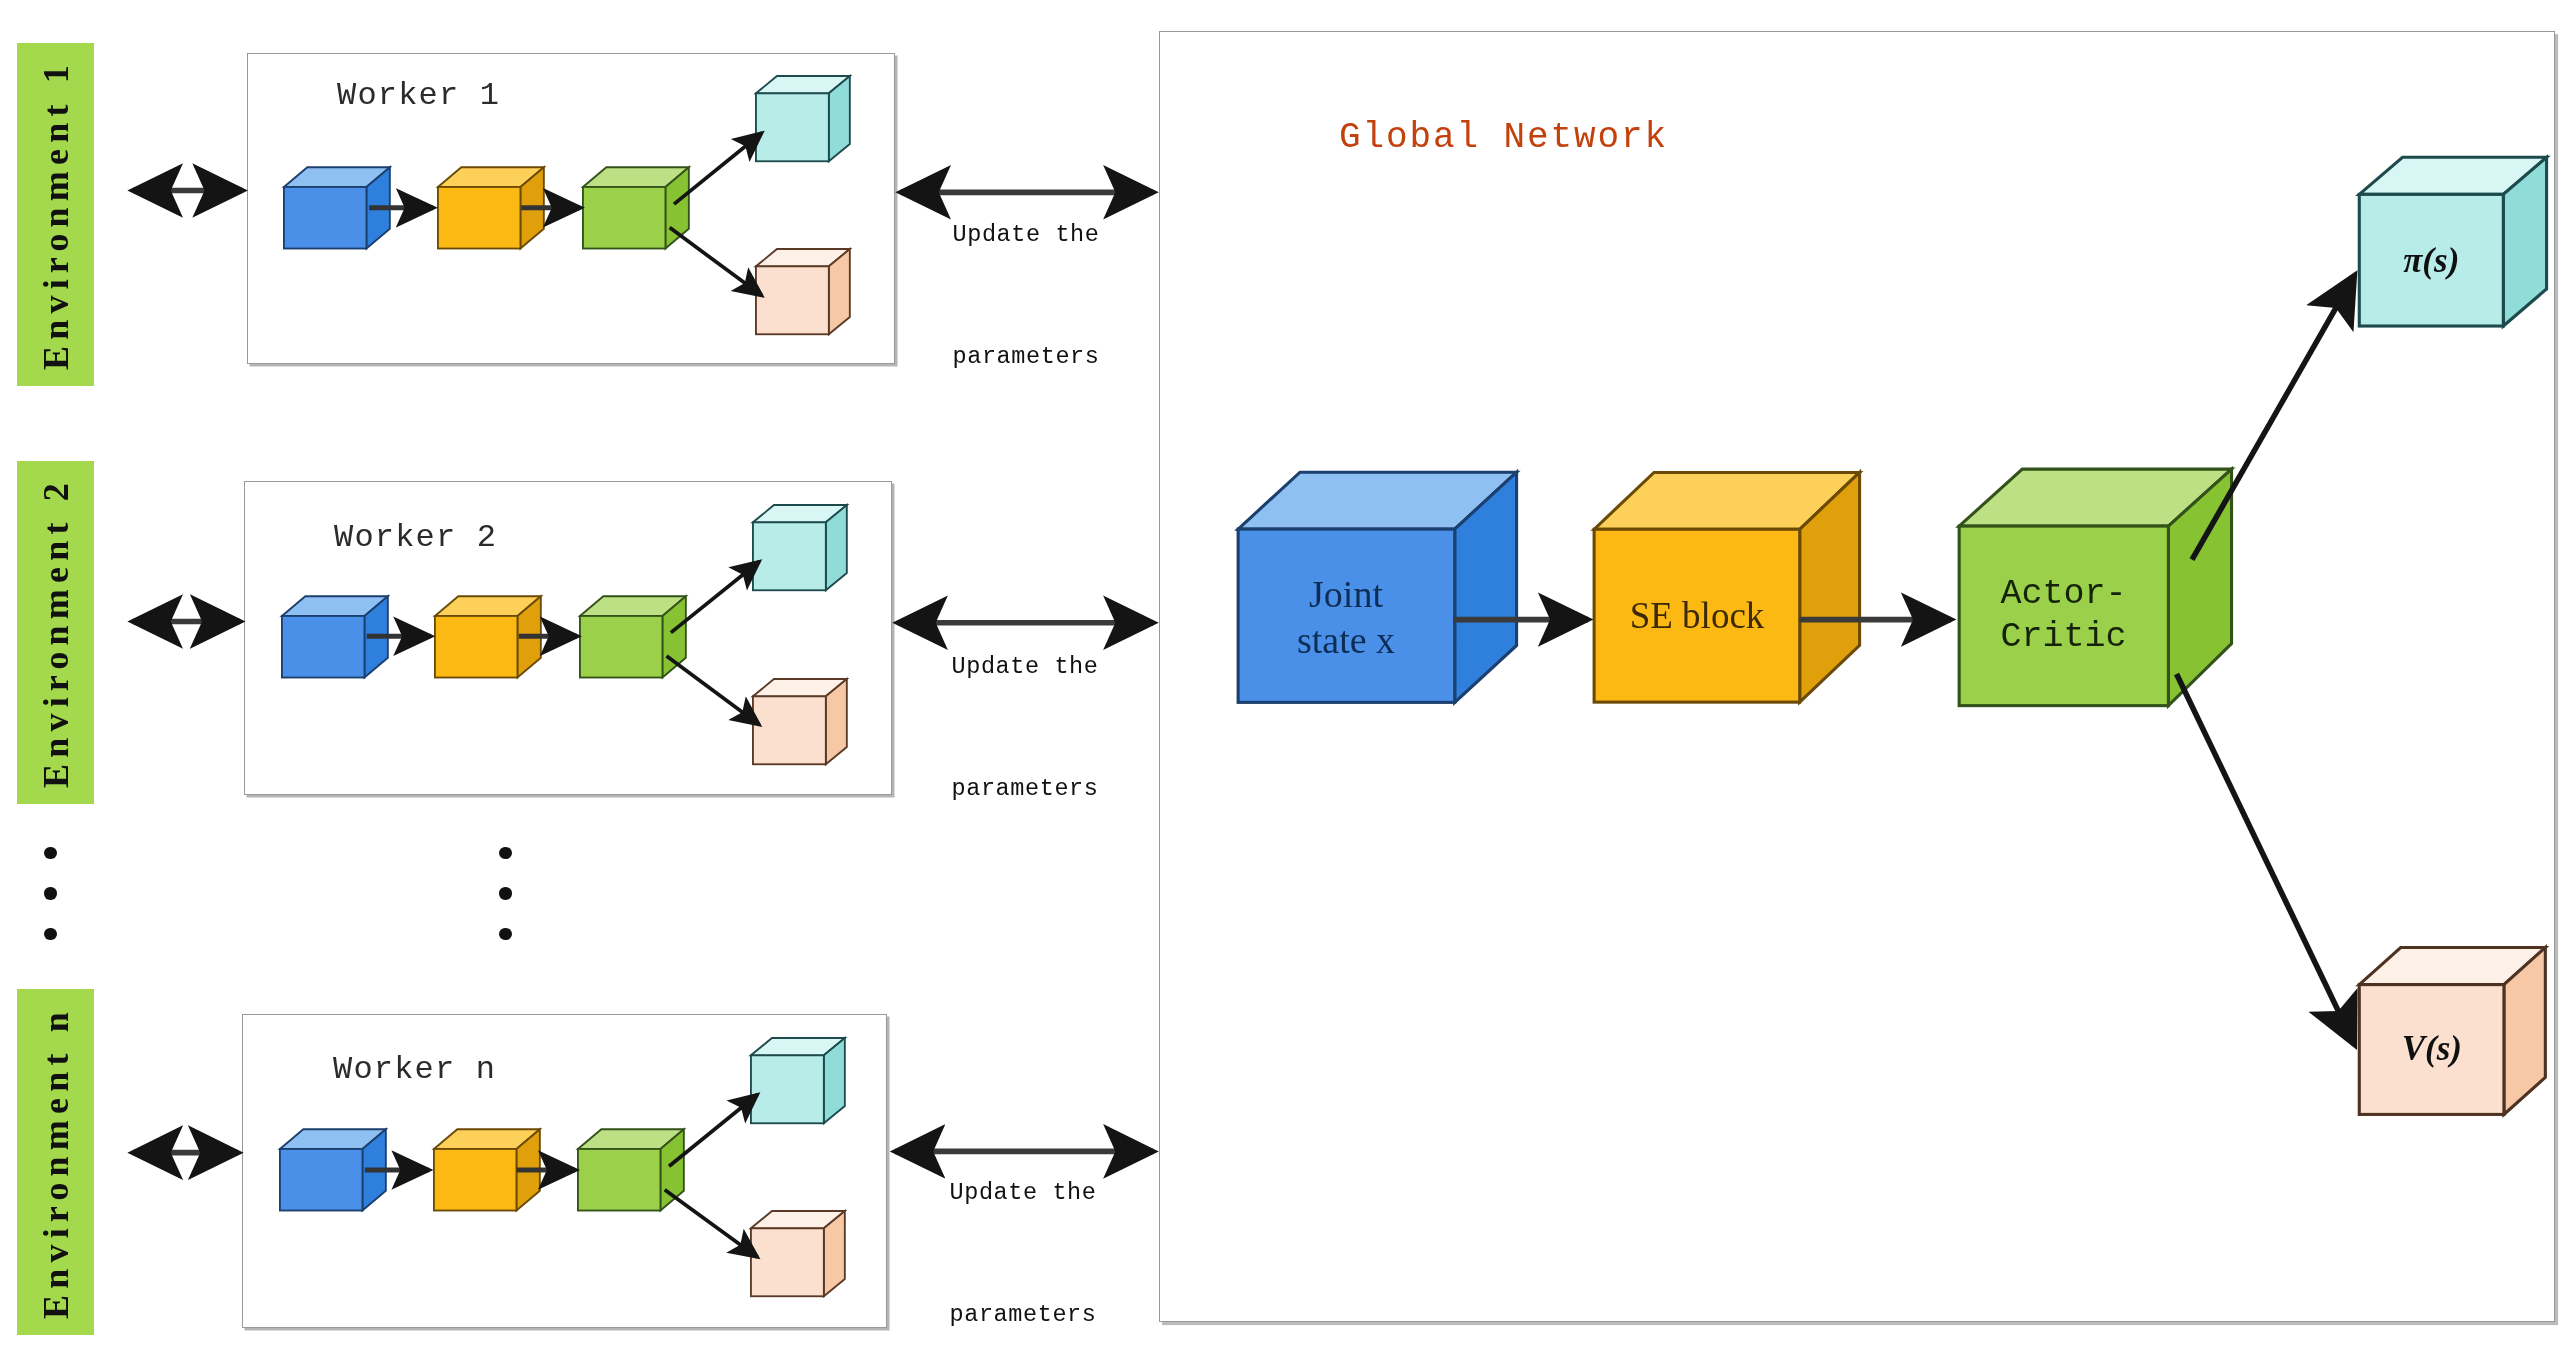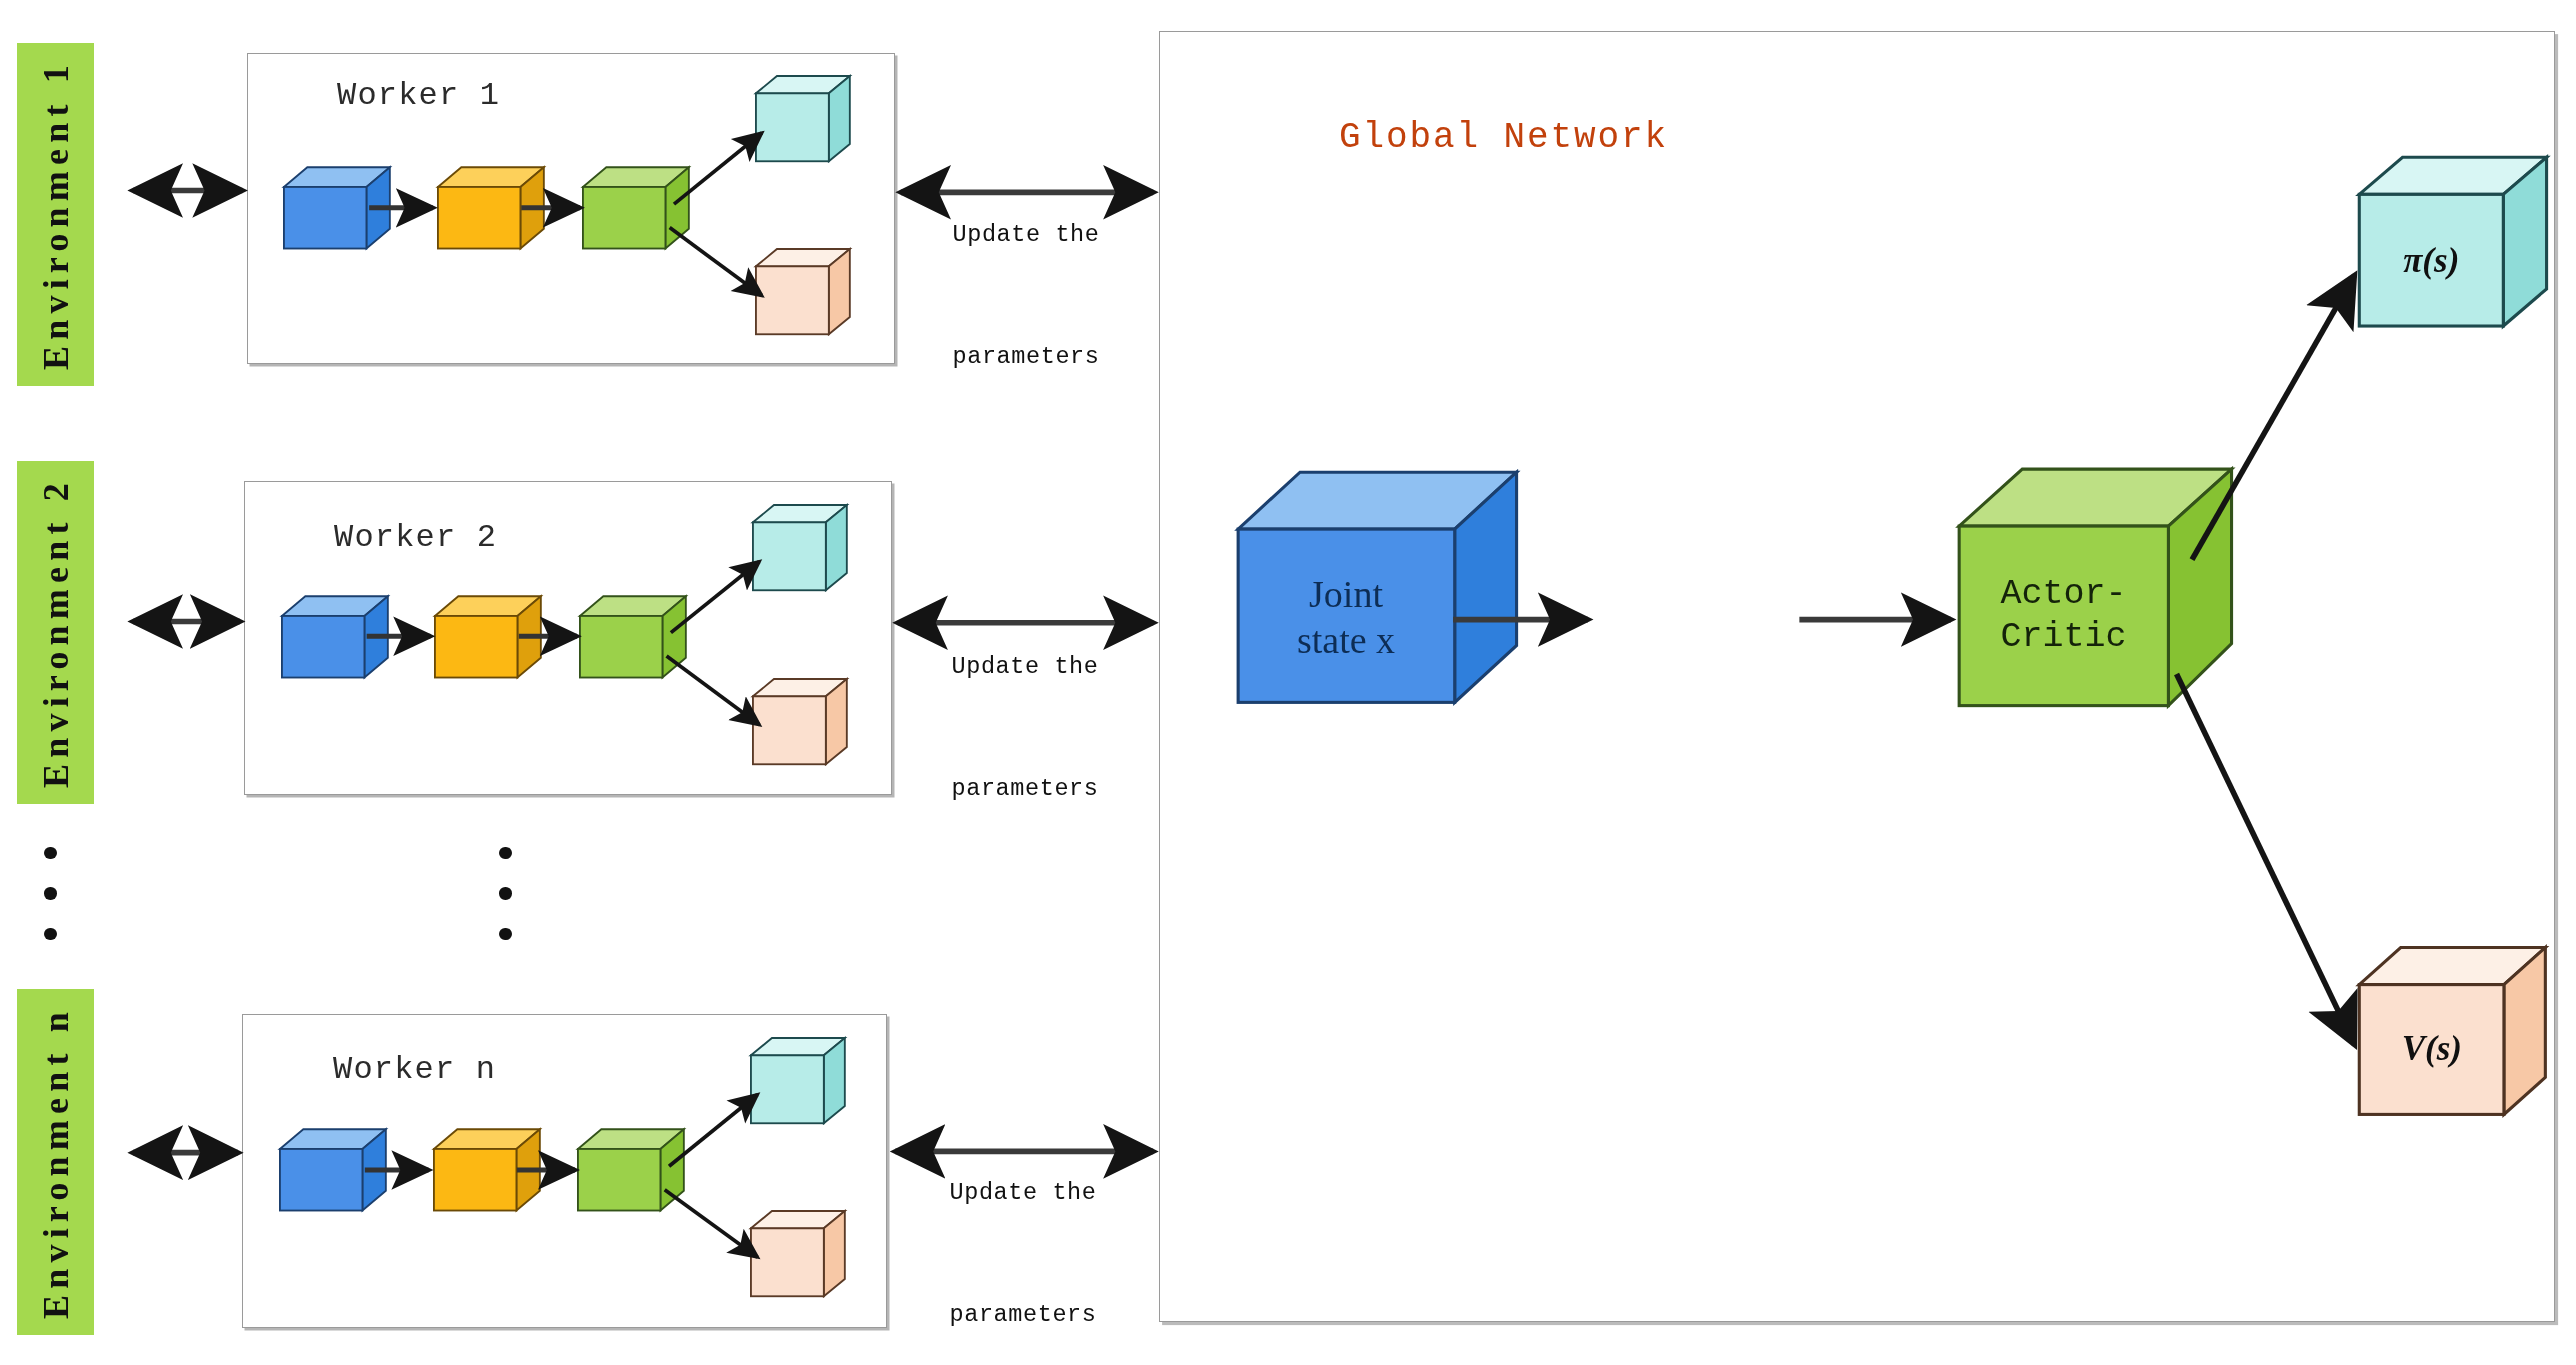--- a/index.html
+++ b/index.html
@@ -284,6 +284,15 @@
 state x</div>
   </div>
 
+  <div class="cube" style="left:1583px; top:461px;">
+    <svg width="284" height="260" viewBox="0 0 460 420">
+      <polygon points="18,110 115,18 448,18 351,110" fill="#fdd05a" stroke="#6b4a06" stroke-width="5"></polygon>
+      <polygon points="351,110 448,18 448,298 351,390" fill="#dfa00c" stroke="#6b4a06" stroke-width="5"></polygon>
+      <rect x="18" y="110" width="333" height="280" fill="#fcb813" stroke="#6b4a06" stroke-width="5"></rect>
+    </svg>
+    <div class="cube-label" style="top:127px; left:11px; width:206px; height:56px;
+                font-family:'Liberation Serif', serif; font-size:37px; color:#3b2a05;">SE block</div>
+  </div>
 
   <div class="cube" style="left:1948px; top:458px;">
     <svg width="291" height="260" viewBox="0 0 470 420">

